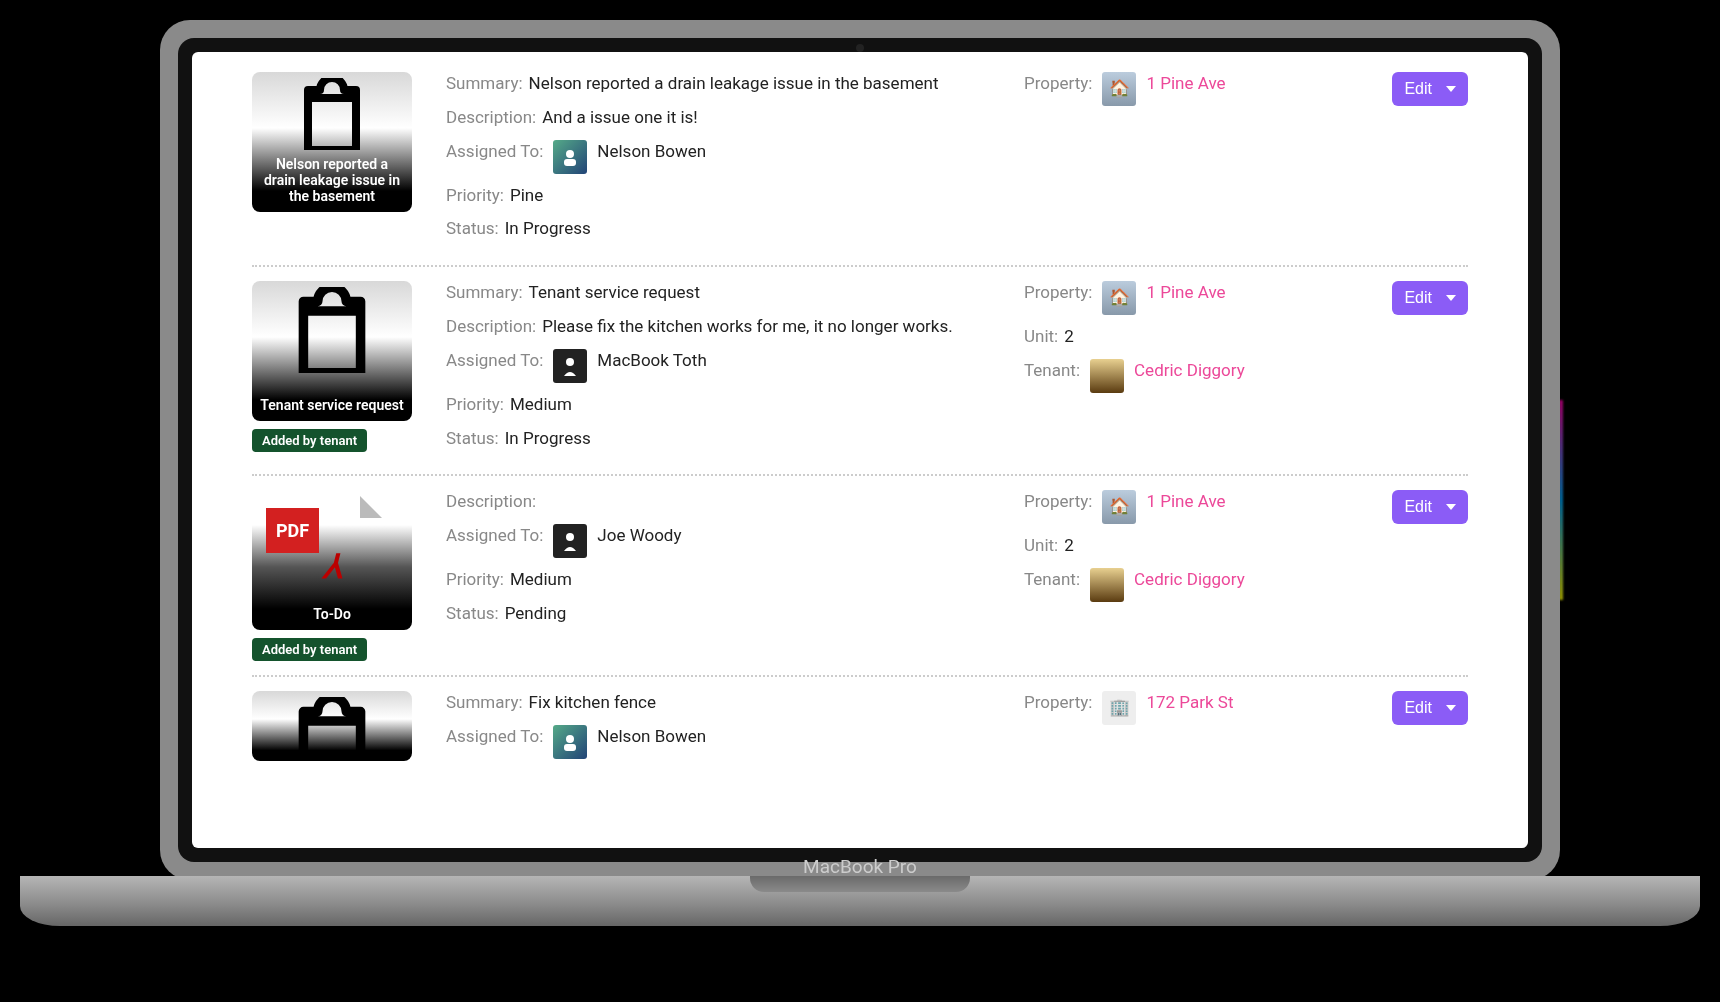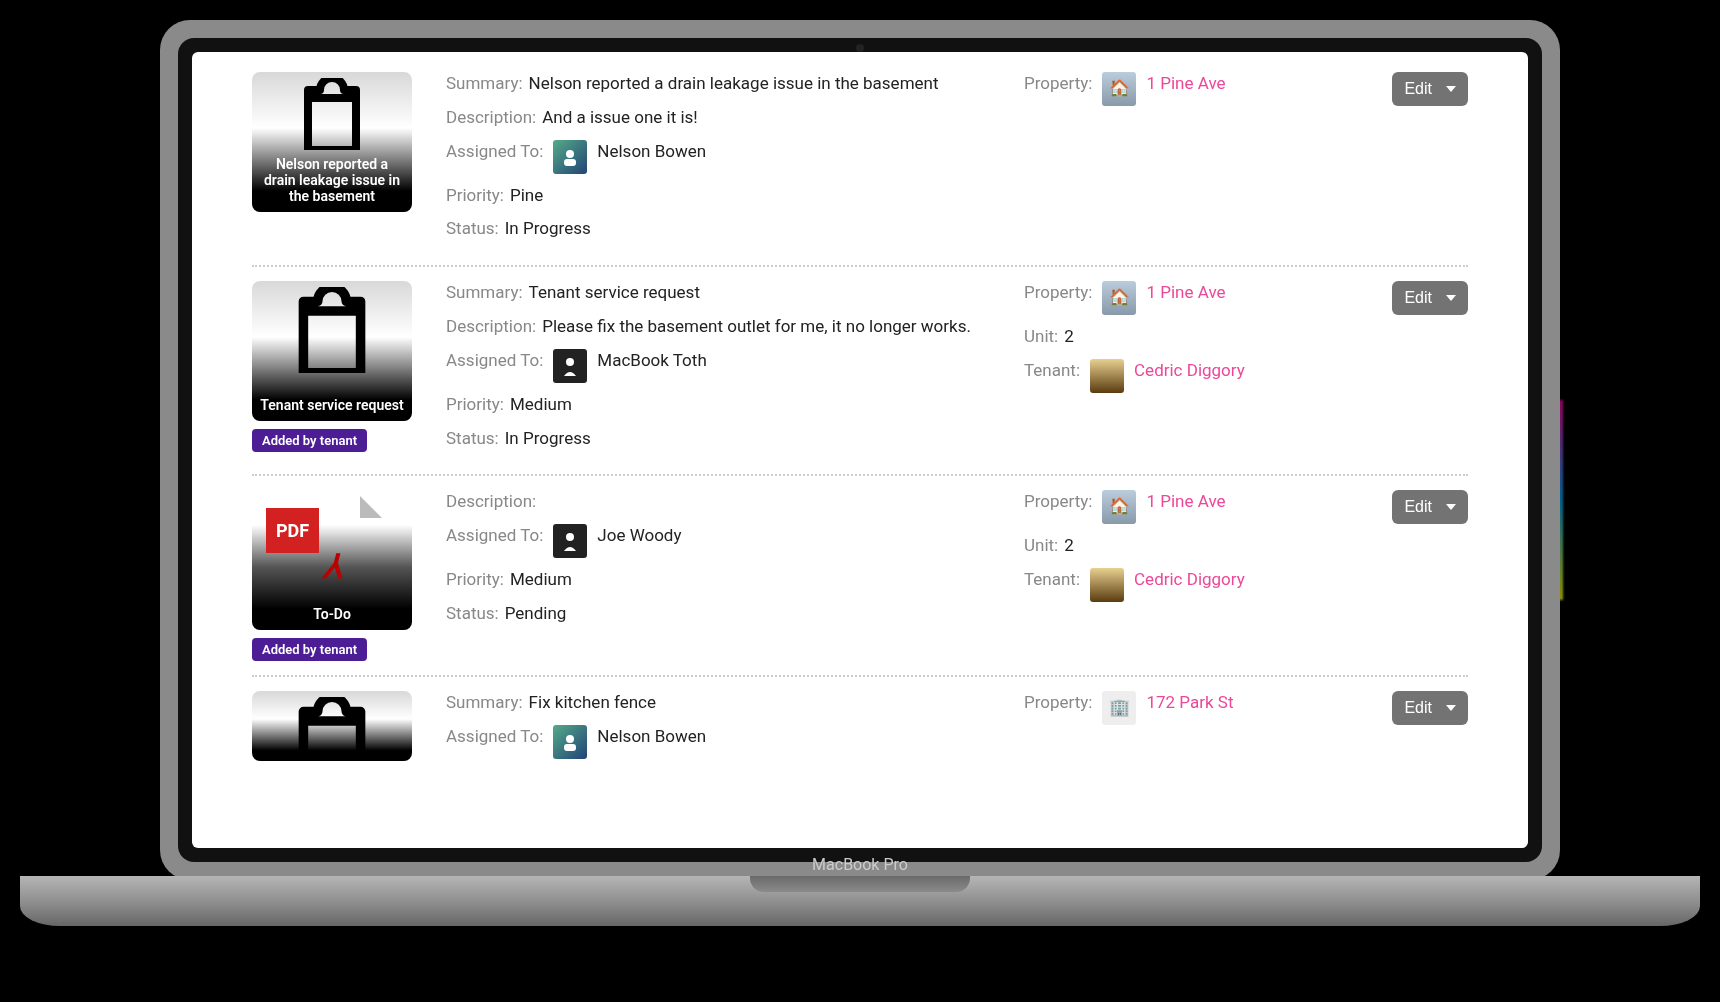--- a/index.html
+++ b/index.html
@@ -182,7 +182,7 @@
   .avatar.person3 { background: linear-gradient(#e8d090,#5a3b10); }
   .actions { display:flex; justify-content:flex-end; align-items:flex-start; }
   .btn-edit {
-    background: #737373;
+    background: #8b5cf6;
     color: #fff;
     border: none;
     border-radius: 6px;

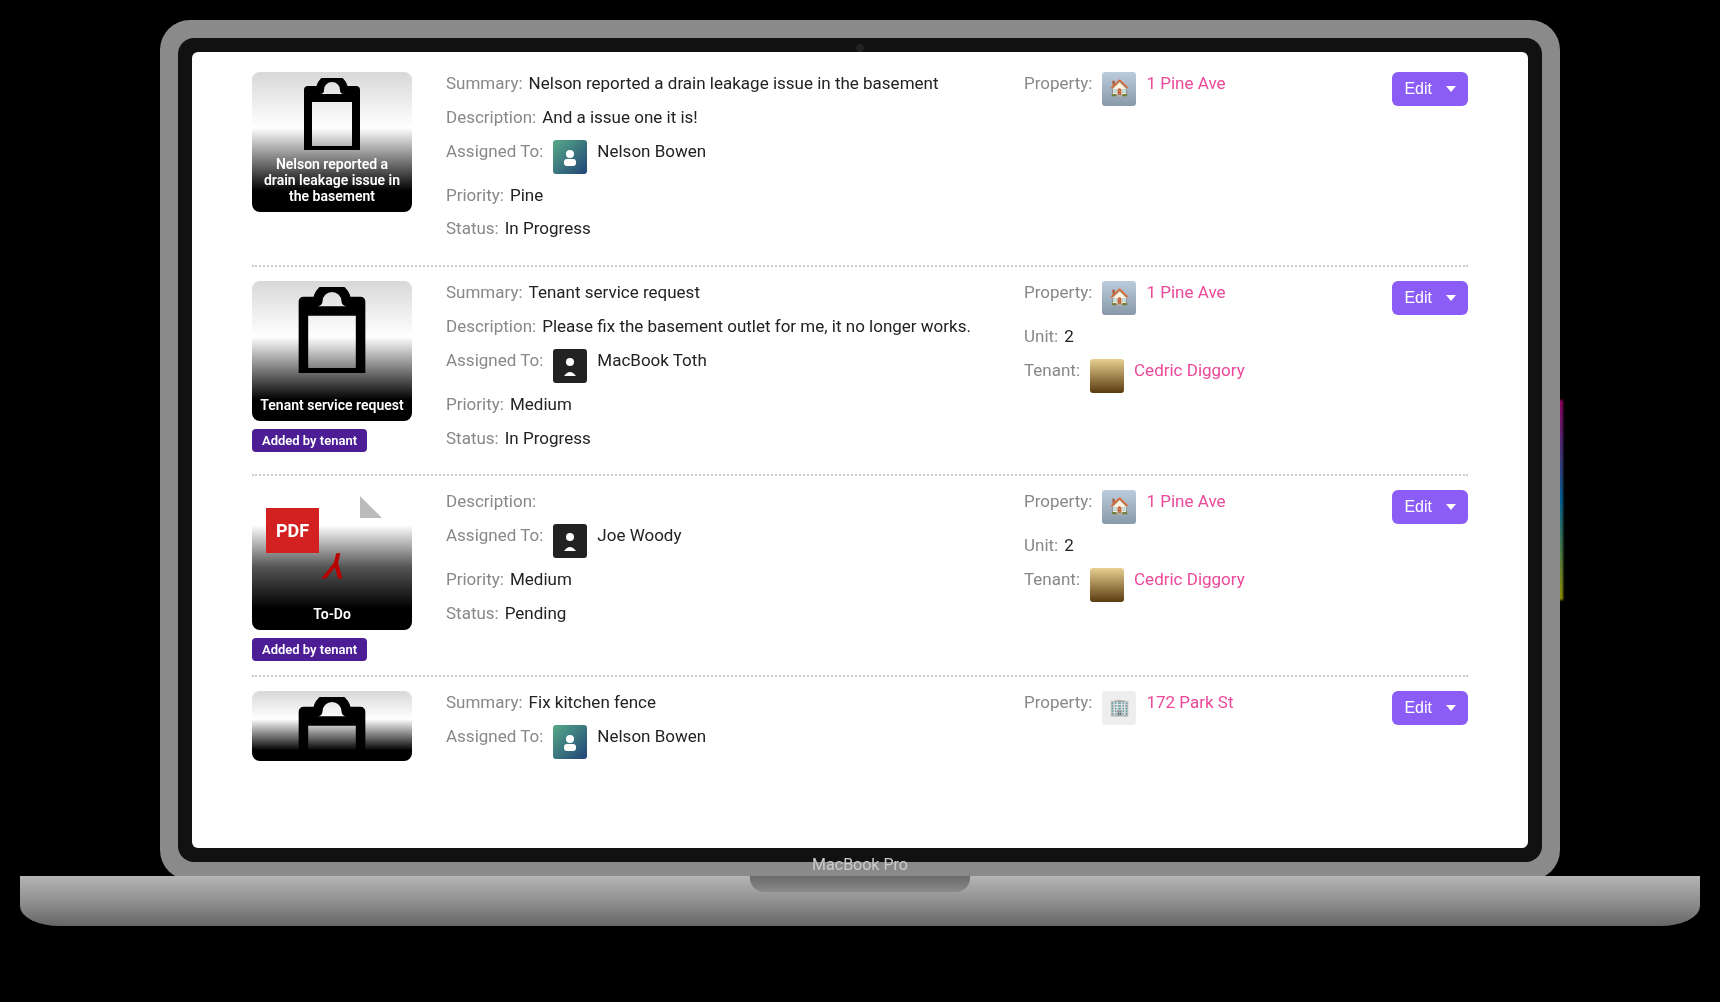--- a/index.html
+++ b/index.html
@@ -285,7 +285,7 @@
             </div>
           <div class="row">
               <span class="lbl">Description:</span> 
-              <span class="val">Please fix the basement outlet for me, it no longer works.</span>
+              <span class="val">Please fix the kitchen works for me, it no longer works.</span>
             </div>
           <div class="row">
               <span class="lbl">Assigned To:</span>

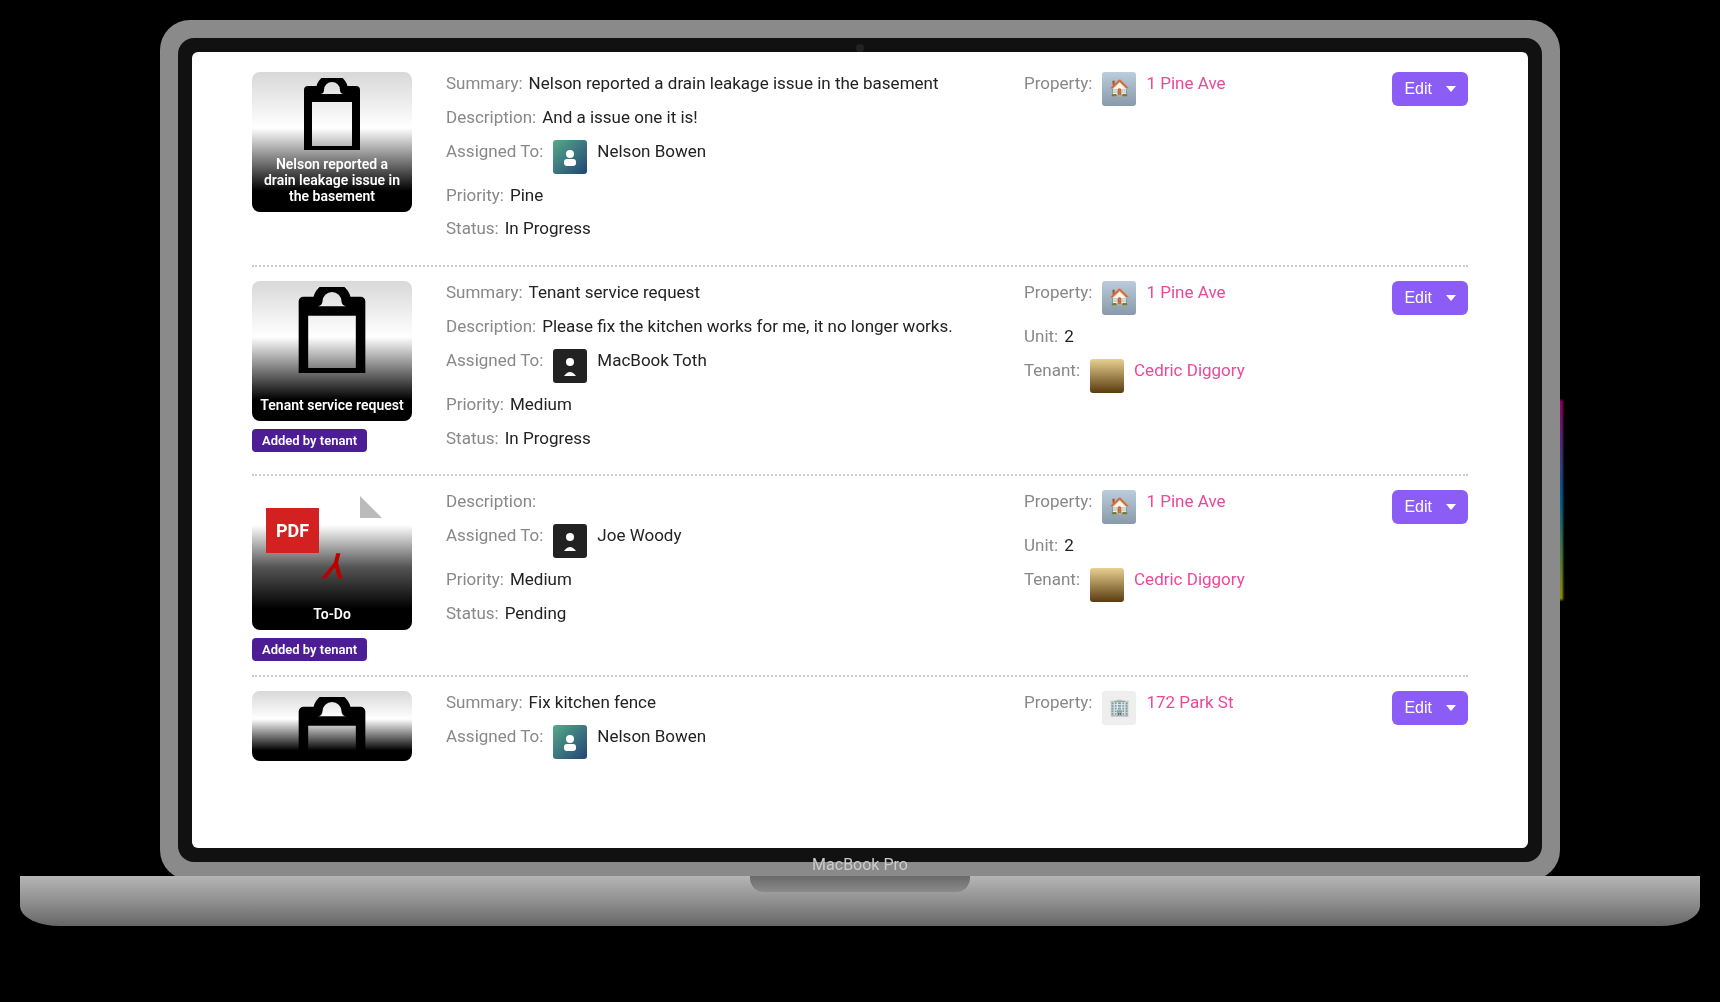--- a/index.html
+++ b/index.html
@@ -146,7 +146,7 @@
   .badge-tenant {
     display: inline-block;
     margin-top: 8px;
-    background: #4c1d95;
+    background: #14532d;
     color: #fff;
     font-size: 13px;
     font-weight: 600;

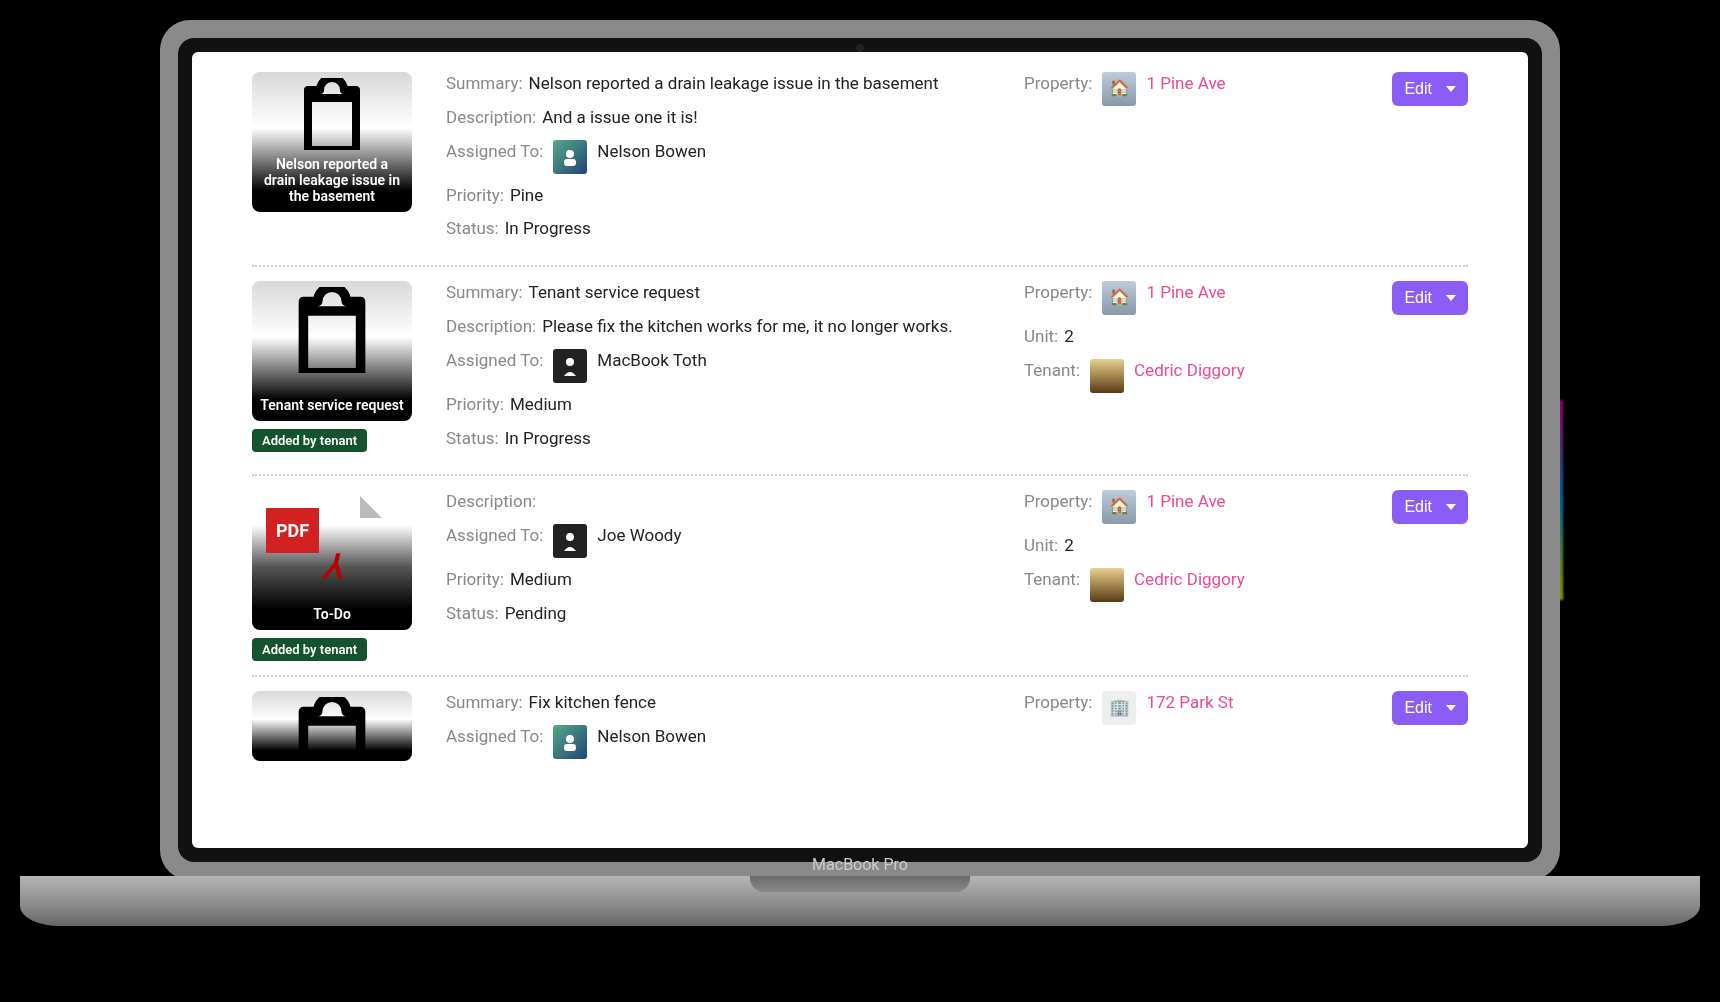--- a/index.html
+++ b/index.html
@@ -72,7 +72,7 @@
     left: 50%;
     transform: translateX(-50%);
     color: #ccc;
-    font-size: 16px;
+    font-size: 19px;
   }
   .side-glow-r {
     position: absolute;

